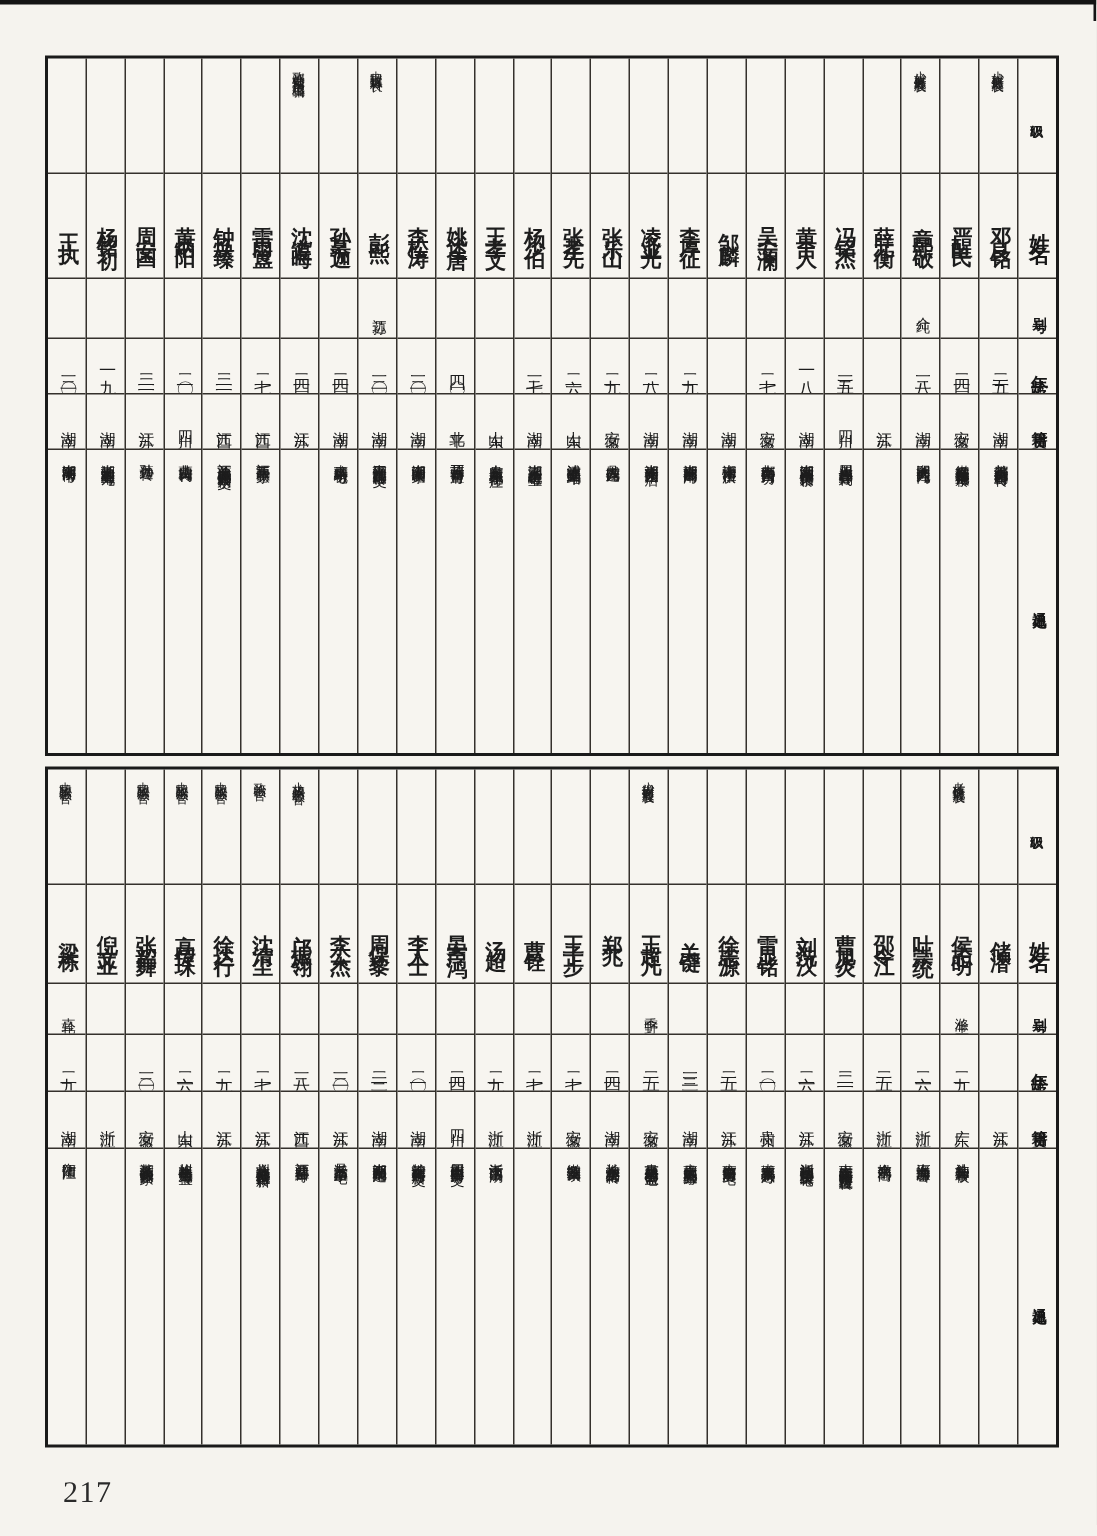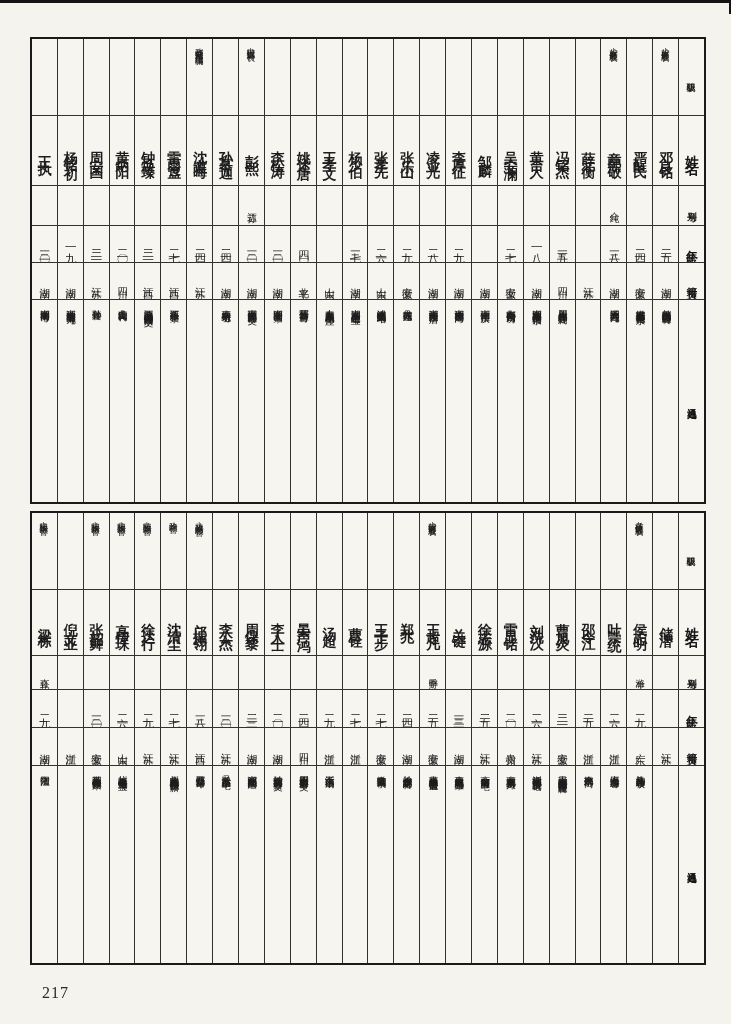--- a/index.html
+++ b/index.html
@@ -51,7 +51,7 @@
   .hc{align-items:center !important;}
   .hc .vtext{height:auto !important;line-height:normal !important;}
 
-  .page-number{position:absolute;left:42px;top:984px;font-size:16px;letter-spacing:1px;color:#2a2a2a;text-align:center;}
+  .page-number{position:absolute;left:42px;top:984px;font-size:20px;letter-spacing:1px;color:#2a2a2a;text-align:center;}
 </style>
 </head>
 <body>

